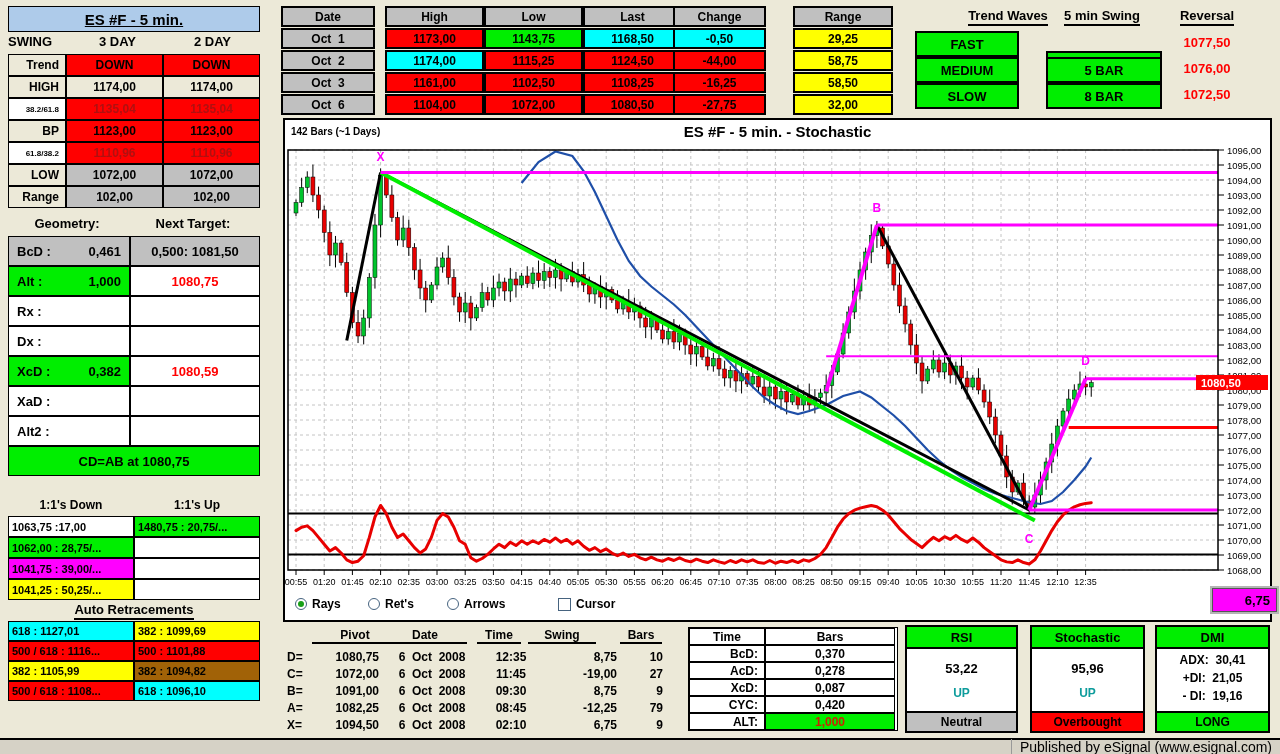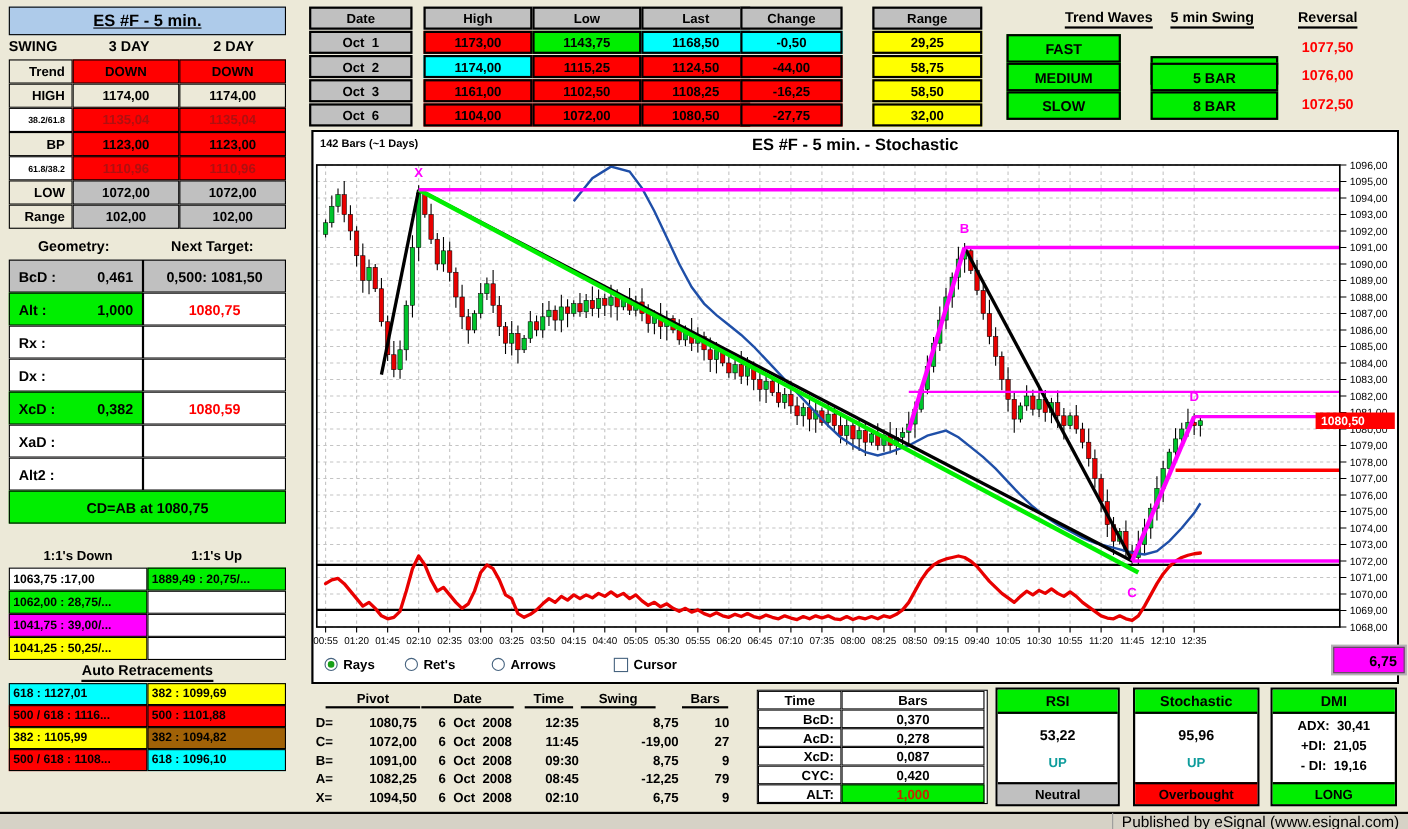--- a/index.html
+++ b/index.html
@@ -155,7 +155,7 @@
   </div>
   <div id="oo-table" class="abs grid">
       <div class="c lft" style="background: rgb(255, 255, 255);">1063,75 :17,00</div>
-      <div class="c lft" style="background: rgb(0, 238, 0);">1889,49 : 20,75/...</div>
+      <div class="c lft" style="background: rgb(0, 238, 0);">1480,75 : 20,75/...</div>
       <div class="c lft" style="background: rgb(0, 238, 0);">1062,00 : 28,75/...</div>
       <div class="c lft" style="background: rgb(255, 255, 255);"></div>
       <div class="c lft" style="background: rgb(255, 0, 255);">1041,75 : 39,00/...</div>

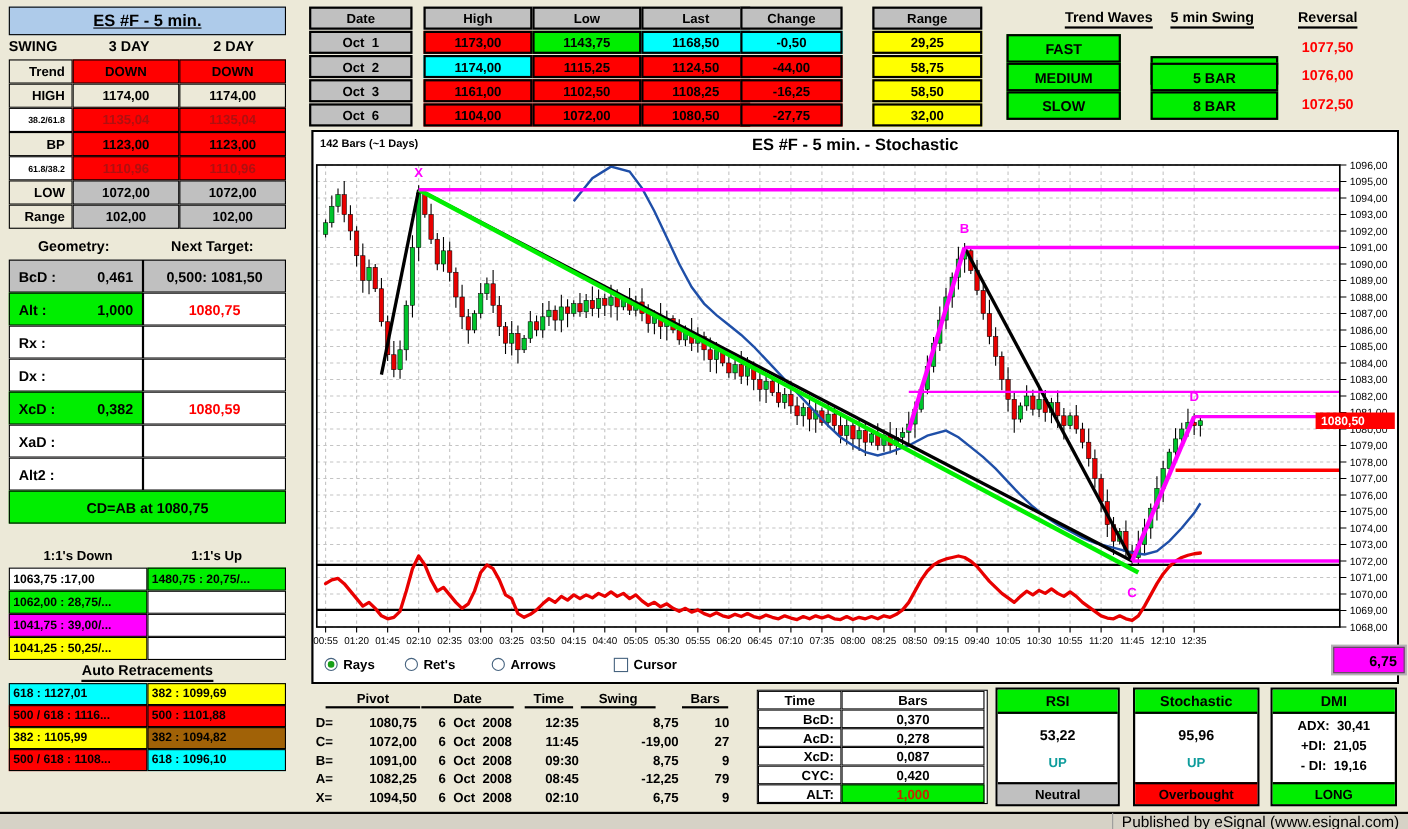--- a/index.html
+++ b/index.html
@@ -740,7 +740,7 @@
     </div>
   </div>
 
-  <span class="pvh" style="left:296px;top:628px;width:86px;">Pivot</span>
+  <span class="pvh" style="left:312px;top:628px;width:86px;">Pivot</span>
   <span class="pvh" style="left:383px;top:628px;width:84px;">Date</span>
   <span class="pvh" style="left:477px;top:628px;width:44px;">Time</span>
   <span class="pvh" style="left:528px;top:628px;width:68px;">Swing</span>

